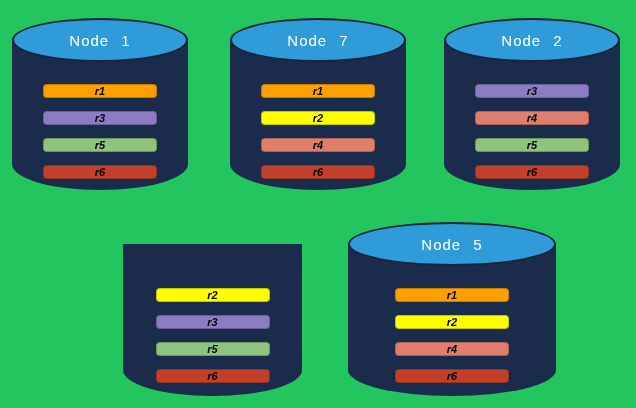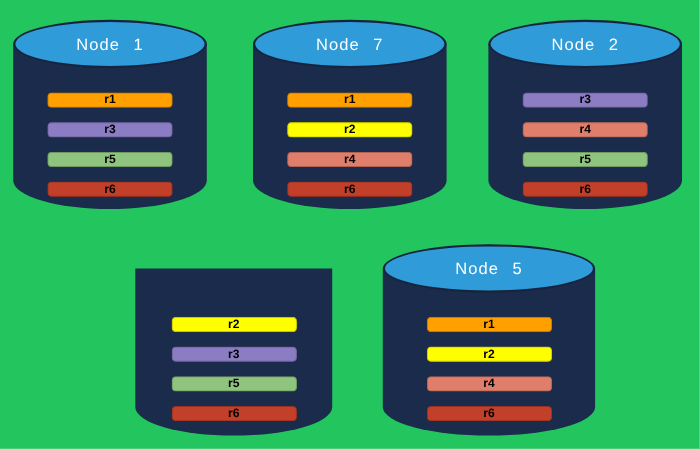--- a/index.html
+++ b/index.html
@@ -64,6 +64,7 @@
     flex-direction: column;
     gap: 13px;
     z-index: 3;
+    font-style: italic;
   }
 
   .bar {

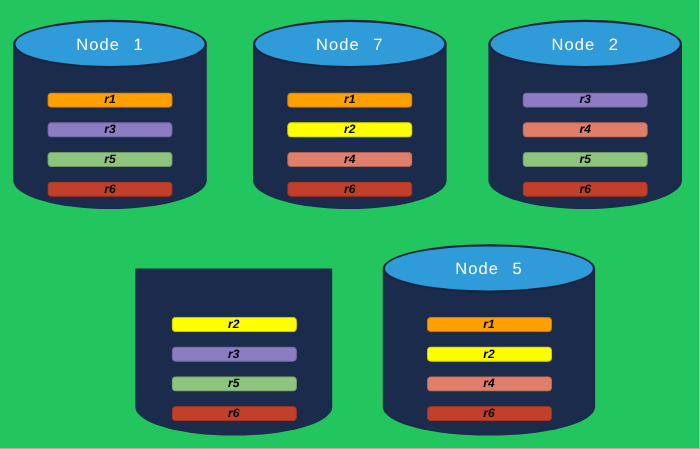--- a/index.html
+++ b/index.html
@@ -22,7 +22,7 @@
   .pos-1 { left: 230px; top: 18px; }
   .pos-2 { left: 444px; top: 18px; }
   .pos-3 { left: 123px; top: 222px; width: 179px; height: 174px; }
-  .pos-4 { left: 348px; top: 222px; width: 193px; height: 174px; }
+  .pos-4 { left: 348px; top: 222px; width: 179px; height: 174px; padding-left: 29px; }
 
   .cyl-body {
     position: absolute;

